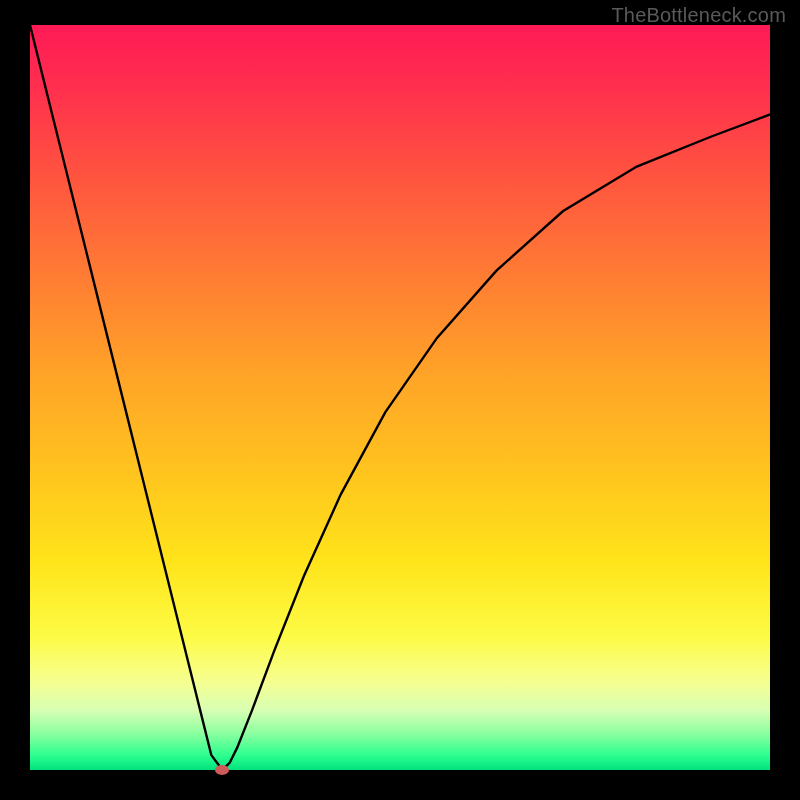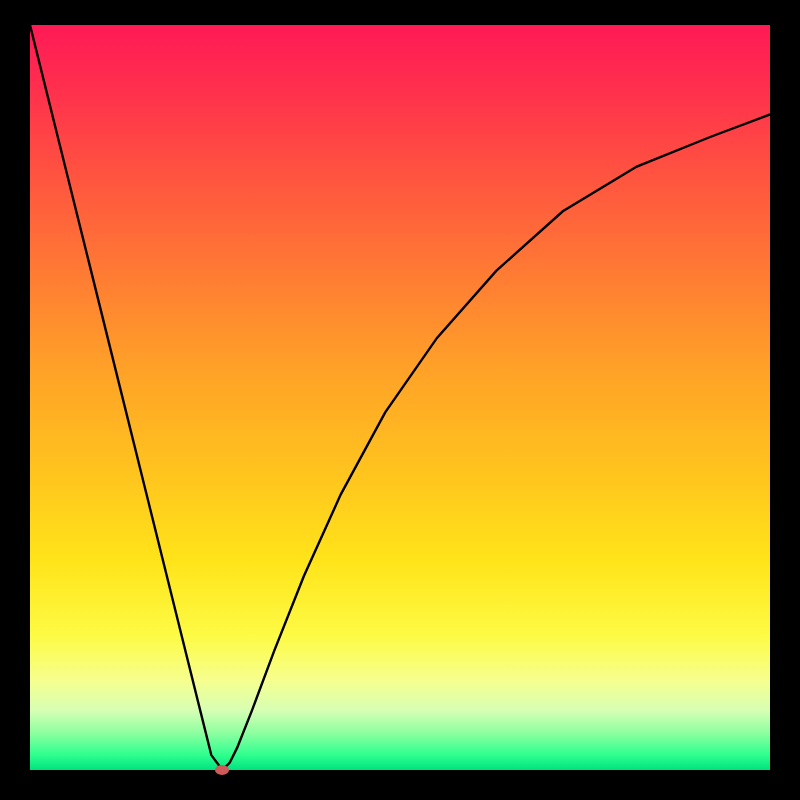--- a/index.html
+++ b/index.html
@@ -78,6 +78,7 @@
     <div class="marker" id="min-marker" style="left: 192.4px; top: 745px;"></div>
   </div>
 
+  <div class="watermark">TheBottleneck.com</div>
 
 </div>
 

